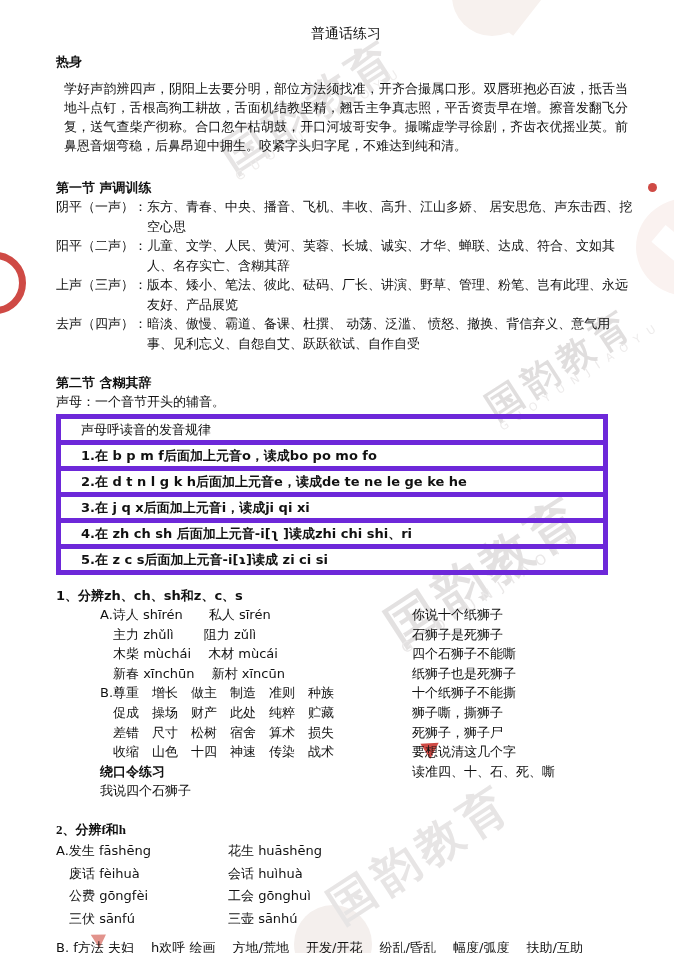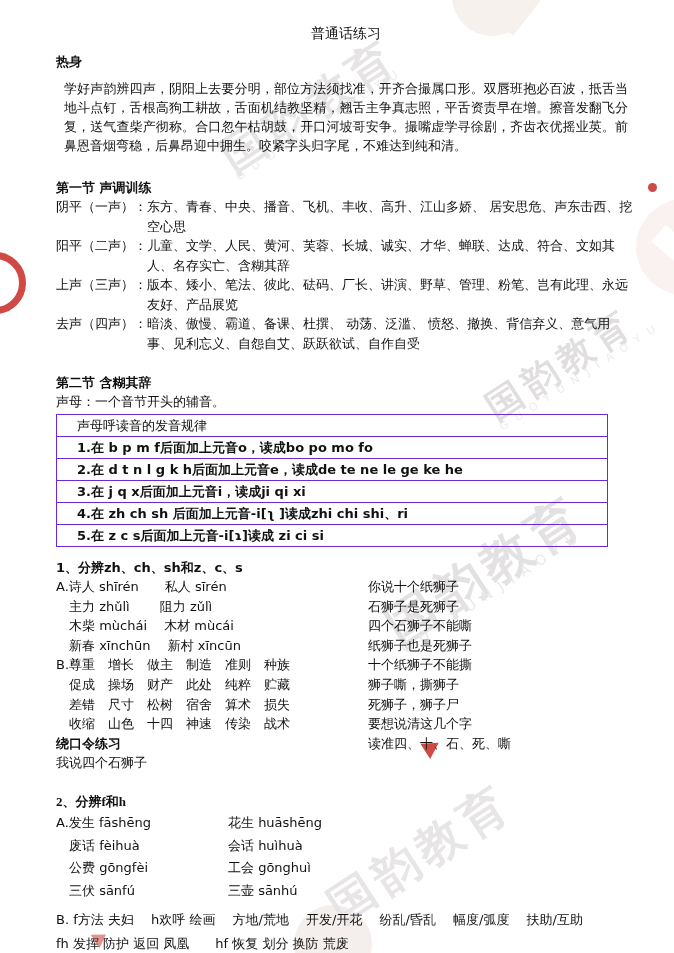--- a/index.html
+++ b/index.html
@@ -23,7 +23,7 @@
   .def{margin:0; line-height:20px;}
   table.rules{border-collapse:collapse; width:552px; margin-top:2px;}
   table.rules td{
-    border:1px solid #6d28d9; padding:1px 20px; height:19px;
+    border:5px solid #6d28d9; padding:1px 20px; height:19px;
     font-size:13px; line-height:17px;
   }
   td.rule-head{font-weight:normal;}

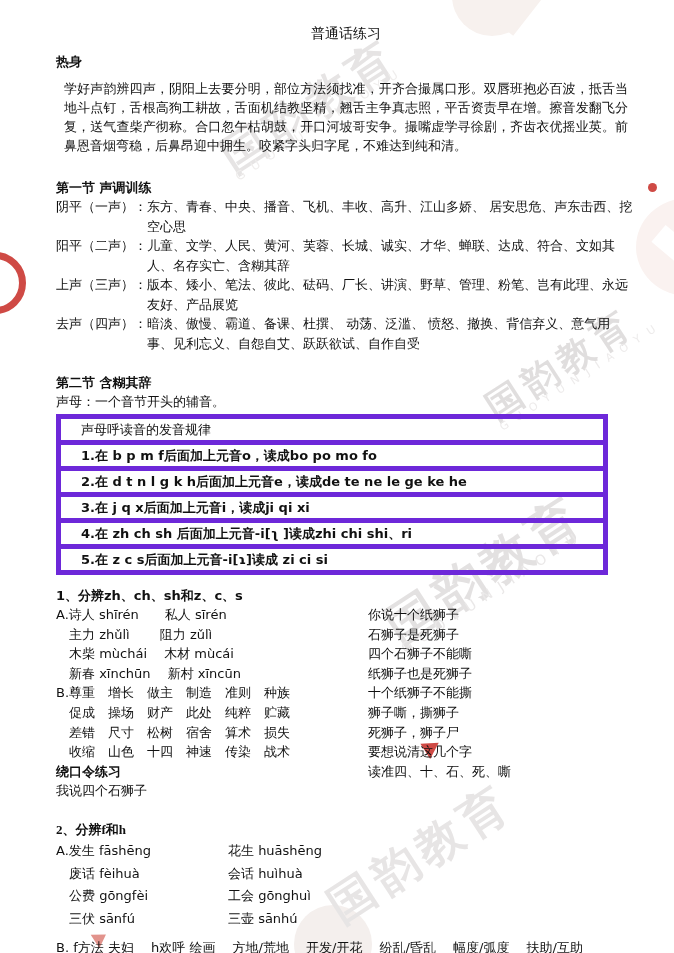--- a/index.html
+++ b/index.html
@@ -28,7 +28,7 @@
   }
   td.rule-head{font-weight:normal;}
   td.rule-item{font-weight:bold;}
-  .d1-row{display:flex; line-height:19.6px;}
+  .d1-row{display:flex; line-height:19.6px;margin-left:44px;}
   .d1-left{flex:0 0 312px; white-space:pre-wrap;}
   .d1-right{flex:1; white-space:pre-wrap;}
   .bold{font-weight:bold;}

